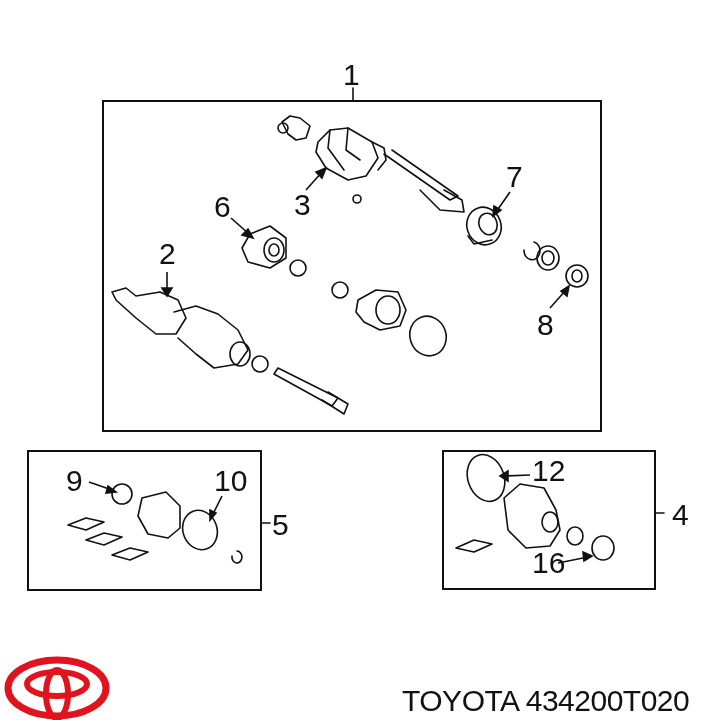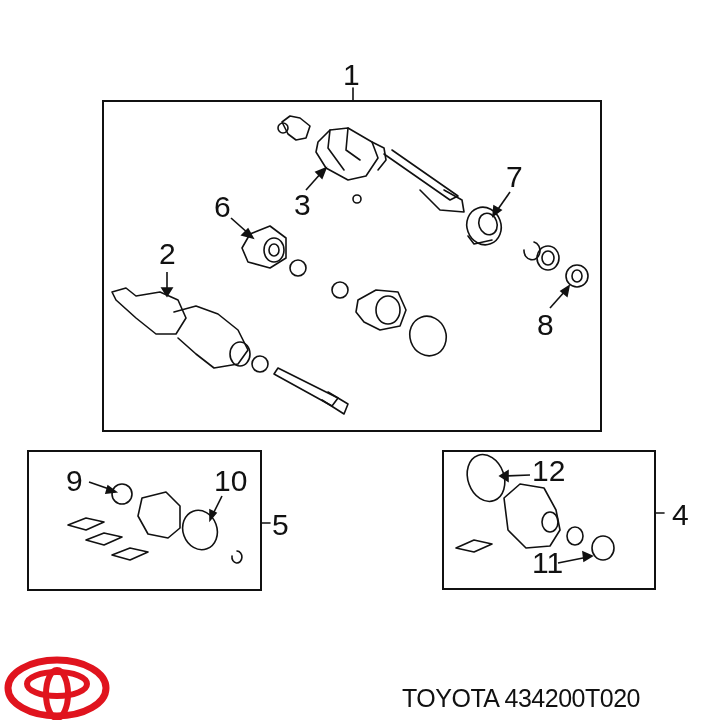--- a/index.html
+++ b/index.html
@@ -116,7 +116,7 @@
 <span class="num" style="left:537px;top:310px;">8</span>
 <span class="num" style="left:66px;top:466px;">9</span>
 <span class="num" style="left:214px;top:466px;text-align:right;">10</span>
-<span class="num" style="left:532px;top:548px;">11</span>
+<span class="num" style="left:532px;top:548px;">16</span>
 <span class="num" style="left:532px;top:456px;">12</span>
 
 <svg style="position:absolute;left:3px;top:654px;" width="108" height="66" viewBox="0 0 108 66">

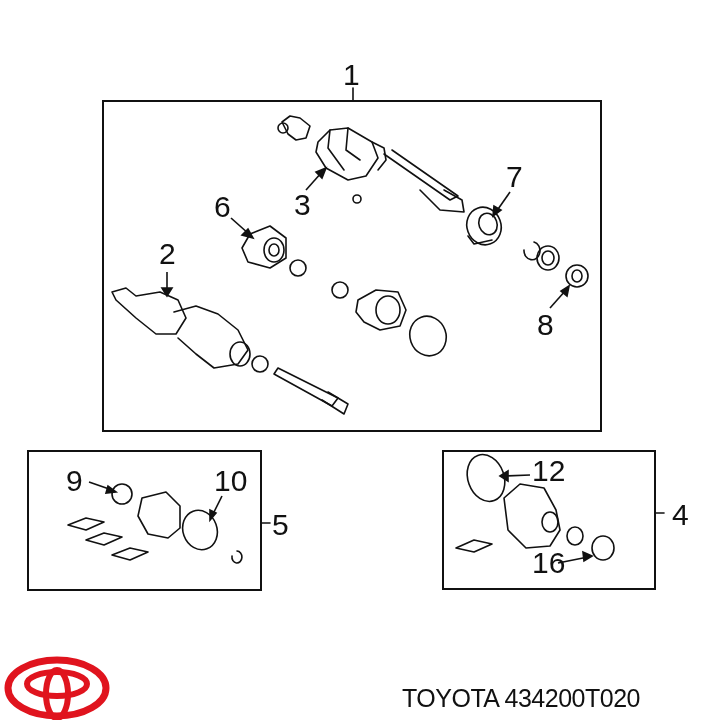--- a/index.html
+++ b/index.html
@@ -6,7 +6,7 @@
   body{width:720px;height:720px;position:relative;overflow:hidden;font-family:"Liberation Sans",sans-serif;}
   .box{position:absolute;border:2px solid #111;box-sizing:border-box;}
   .num{position:absolute;font-size:30px;color:#111;line-height:1;}
-  .caption{position:absolute;font-size:25px;color:#111;line-height:1;letter-spacing:-0.5px;}
+  .caption{position:absolute;font-size:30px;color:#111;line-height:1;letter-spacing:-0.5px;}
   svg.art{position:absolute;left:0;top:0;}
 </style>
 </head>

